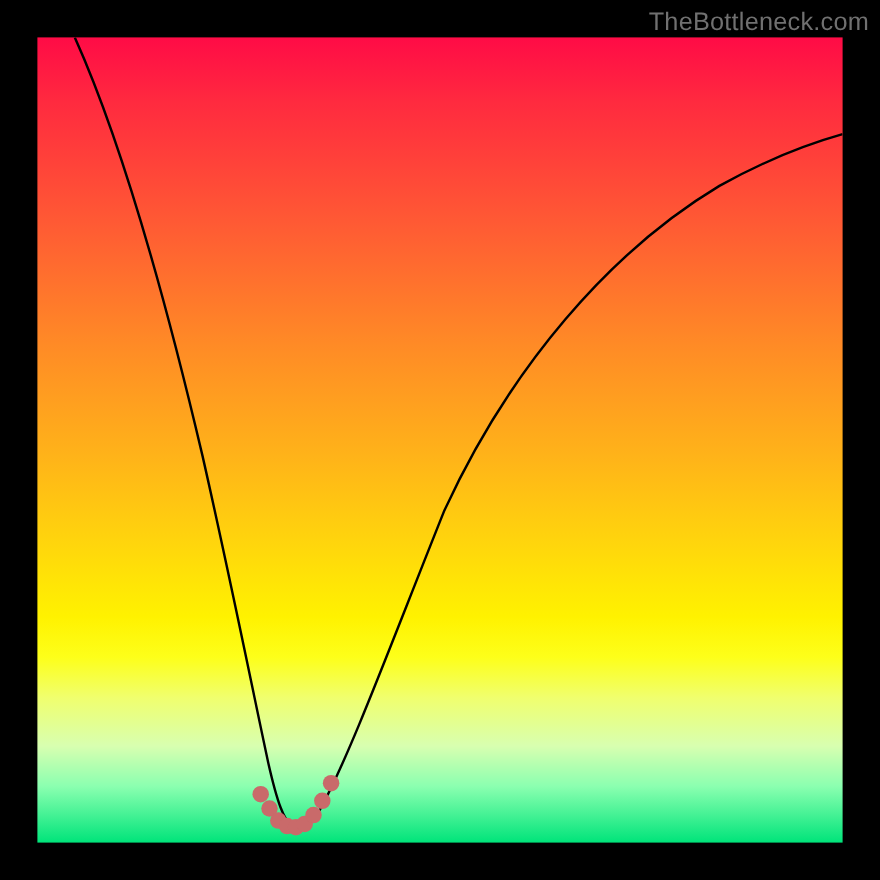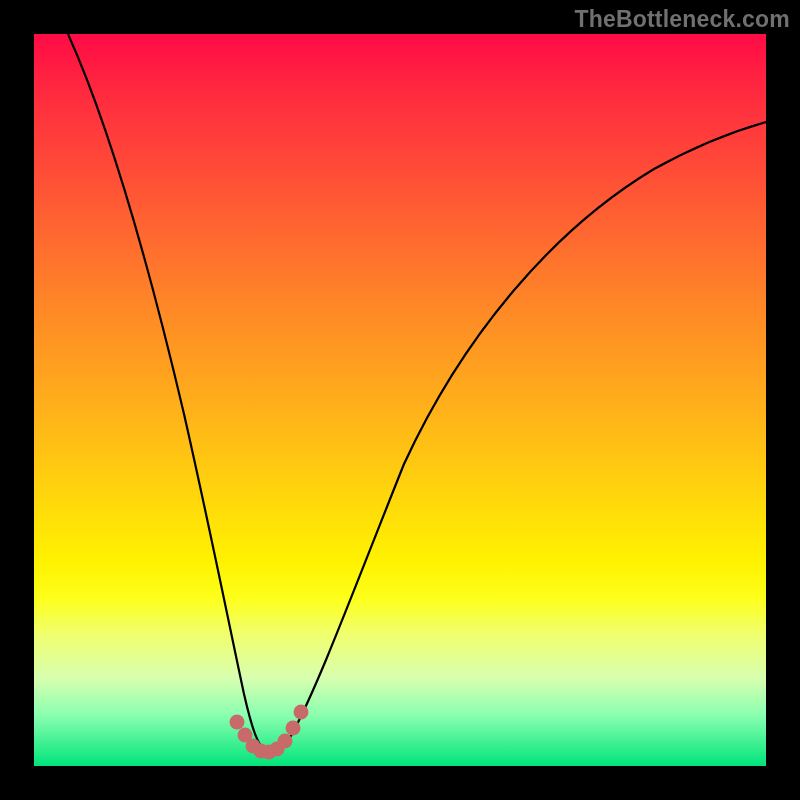--- a/index.html
+++ b/index.html
@@ -47,7 +47,7 @@
     font-size: 23px;
     letter-spacing: 0.2px;
     text-align: right;
-    font-weight: 700;
+    font-weight: 400;
   }
   svg.curve {
     position: absolute;

